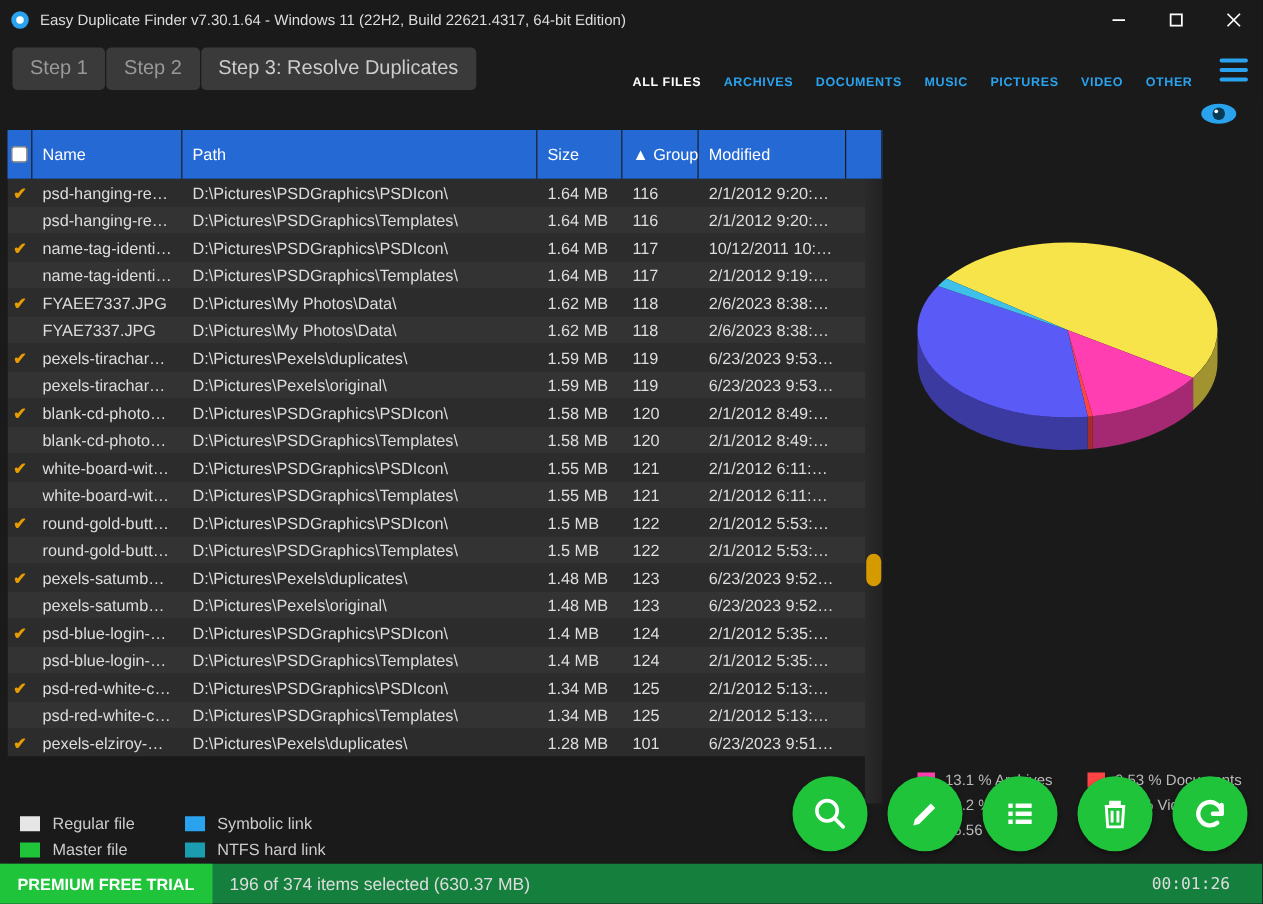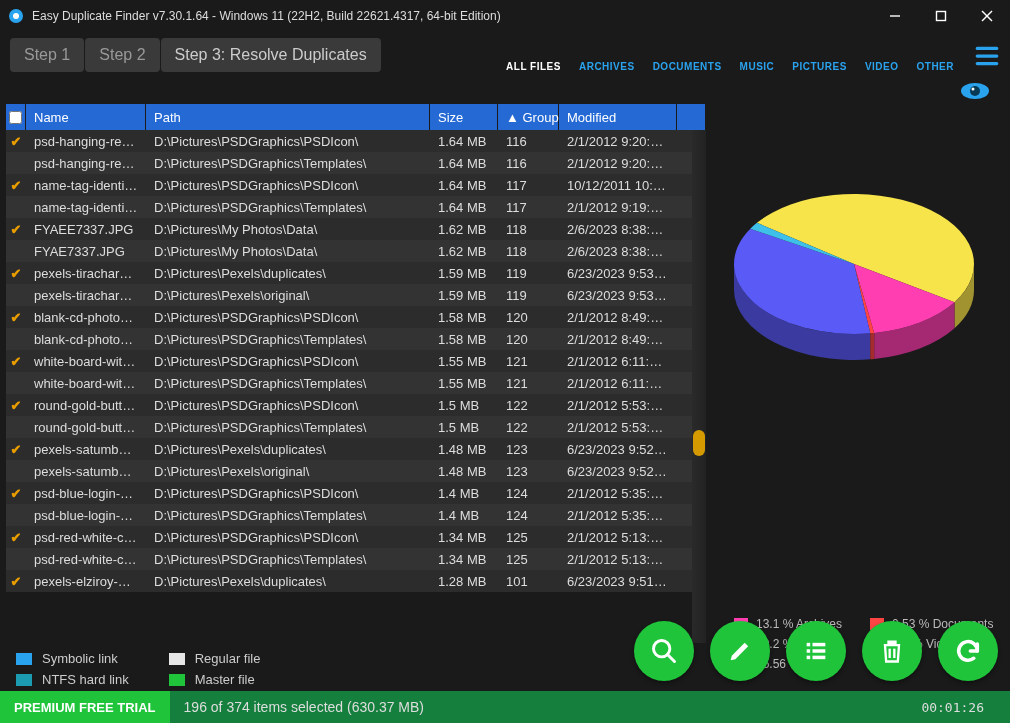--- a/index.html
+++ b/index.html
@@ -32,7 +32,7 @@
 
 
 .tablewrap { width: 700px; display: flex; flex-direction: column; margin-left: 6px; }
-.thead { display: flex; height: 26px; background: #1a1a1a; }
+.thead { display: flex; height: 39px; background: #1a1a1a; }
 .th { border-right: 1px solid #1a1a1a; display: flex; align-items: center; padding: 0 8px; background: #2569d4; color: #fff; font-size: 13px; font-weight: normal; cursor: pointer; }
 .th-chk { width: 20px; justify-content: center; padding: 0; background: #2569d4; }
 .th-chk input { width: 13px; height: 13px; }

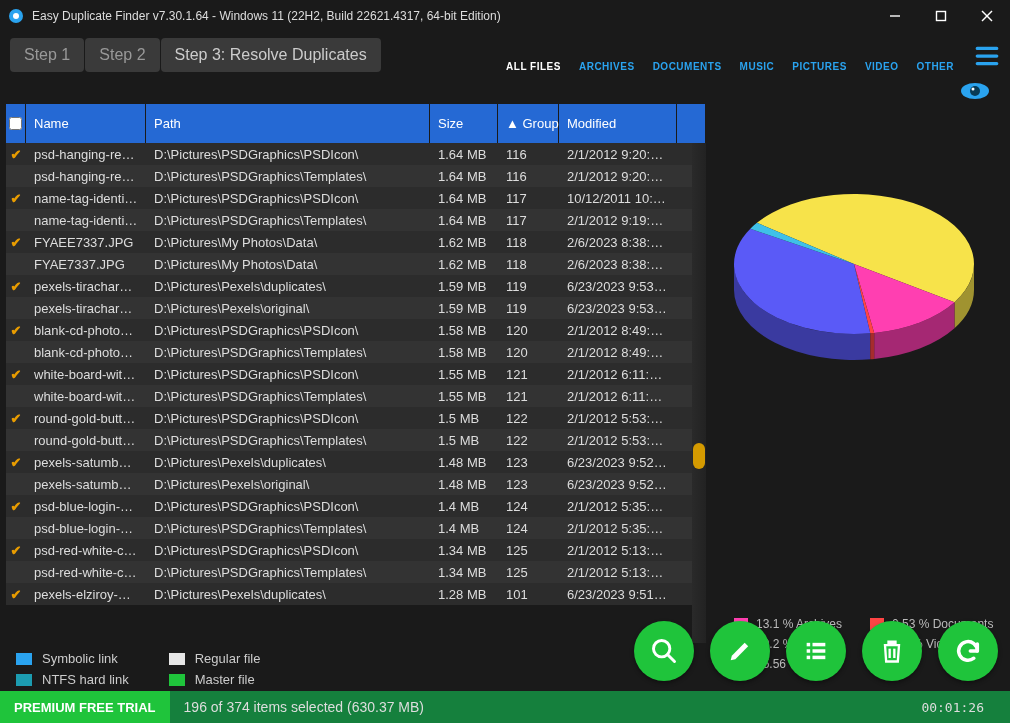--- a/index.html
+++ b/index.html
@@ -353,22 +353,22 @@
       <div class="table-legend">
         <div class="legend-col">
           <div class="legend-row">
+              <div class="legend-sq" style="background:#e6e6e6"></div>
+              <span>Regular file</span>
+            </div>
+          <div class="legend-row">
+              <div class="legend-sq" style="background:#1fc43b"></div>
+              <span>Master file</span>
+            </div>
+        </div>
+        <div class="legend-col">
+          <div class="legend-row">
               <div class="legend-sq" style="background:#2aa3ef"></div>
               <span>Symbolic link</span>
             </div>
           <div class="legend-row">
               <div class="legend-sq" style="background:#1c9cb0"></div>
               <span>NTFS hard link</span>
-            </div>
-        </div>
-        <div class="legend-col">
-          <div class="legend-row">
-              <div class="legend-sq" style="background:#e6e6e6"></div>
-              <span>Regular file</span>
-            </div>
-          <div class="legend-row">
-              <div class="legend-sq" style="background:#1fc43b"></div>
-              <span>Master file</span>
             </div>
         </div>
       </div>

